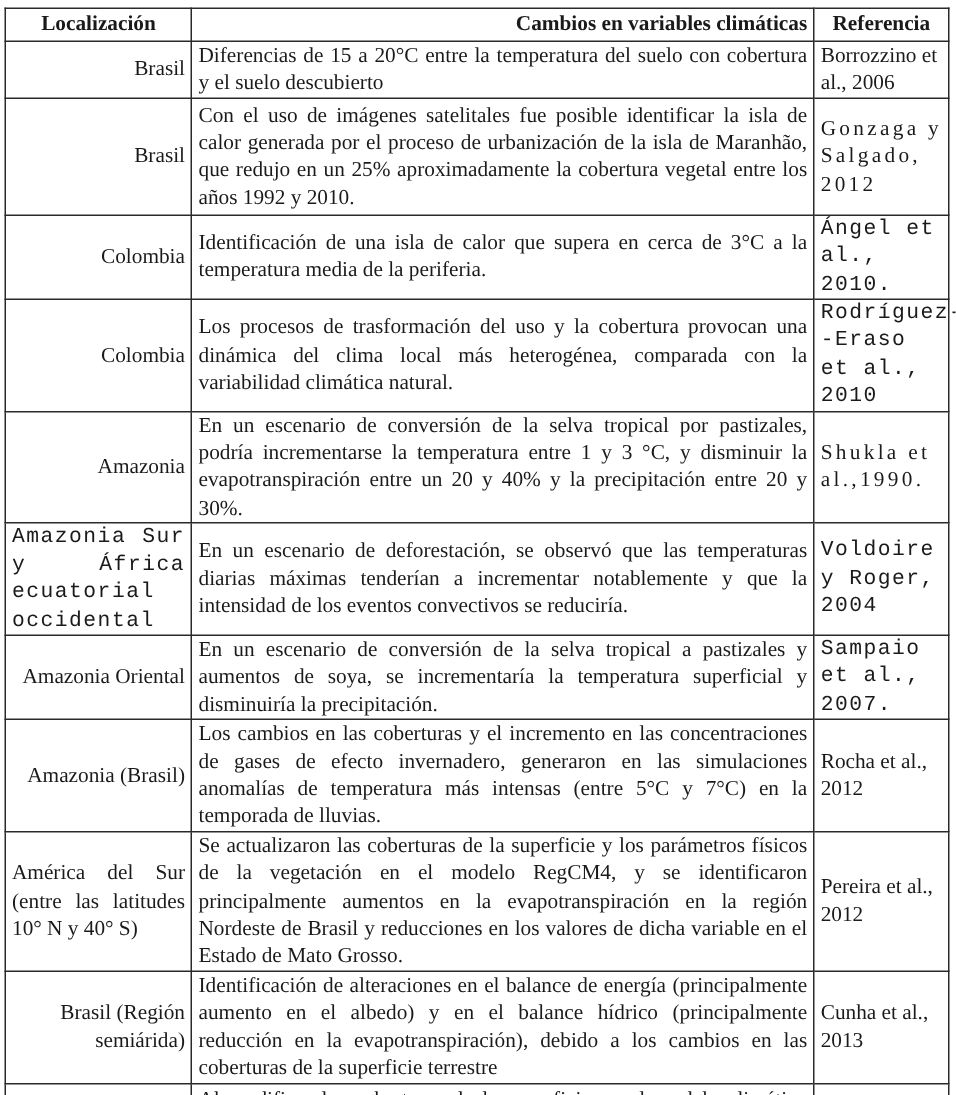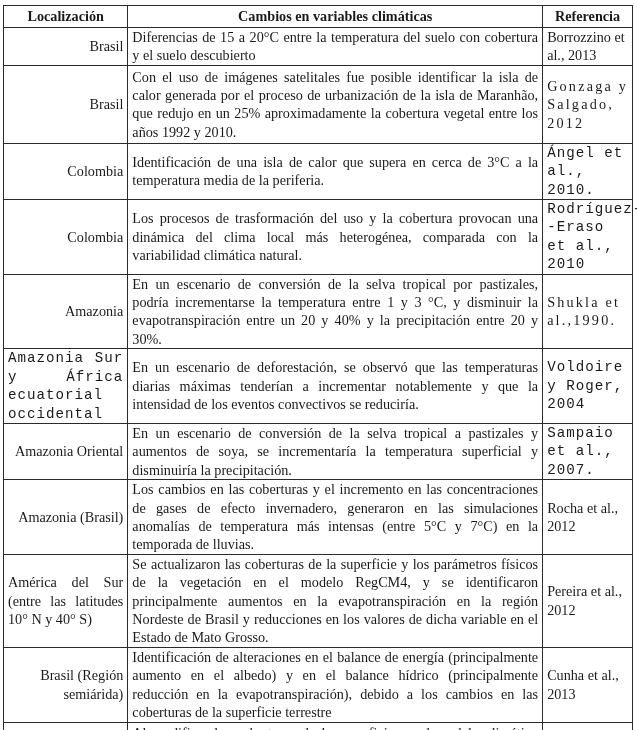--- a/index.html
+++ b/index.html
@@ -24,7 +24,7 @@
   .c2 { width: 397px; }
   .c3 { width: 86px; }
   th.c1 { text-align: center; }
-  th.c2 { text-align: center; }
+  th.c2 { text-align: right; }
   th.c3 { text-align: center; }
   .section td { font-weight: bold; height: 19px; border-left: 1px solid #2a2a2a; }
   td.loc { text-align: right; }

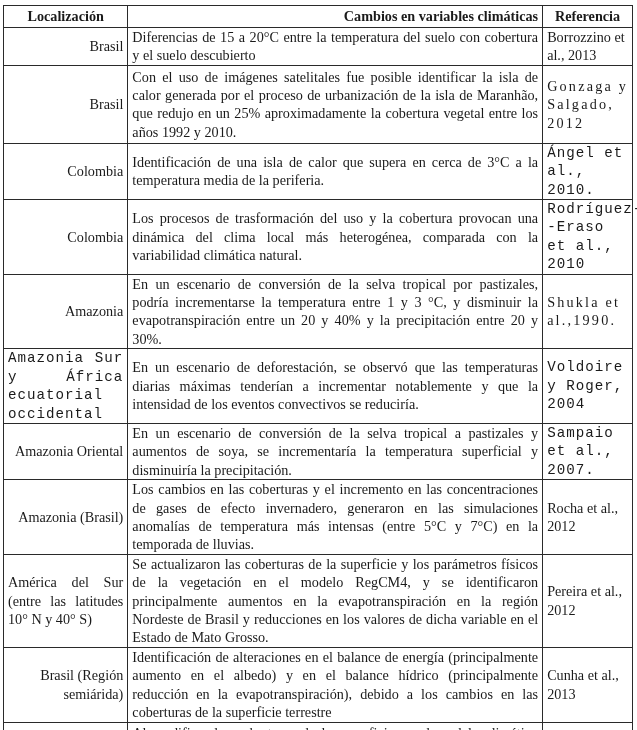--- a/index.html
+++ b/index.html
@@ -64,7 +64,7 @@
     <tr class="r1">
       <td class="loc">Brasil</td>
       <td class="chg">Diferencias de 15 a 20°C entre la temperatura del suelo con cobertura y el suelo descubierto</td>
-      <td class="ref">Borrozzino et al., 2013</td>
+      <td class="ref">Borrozzino et al., 2006</td>
     </tr>
     <tr class="r2">
       <td class="loc">Brasil</td>

